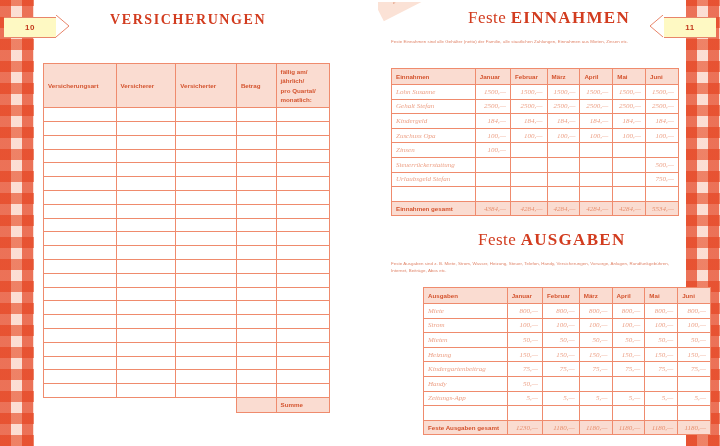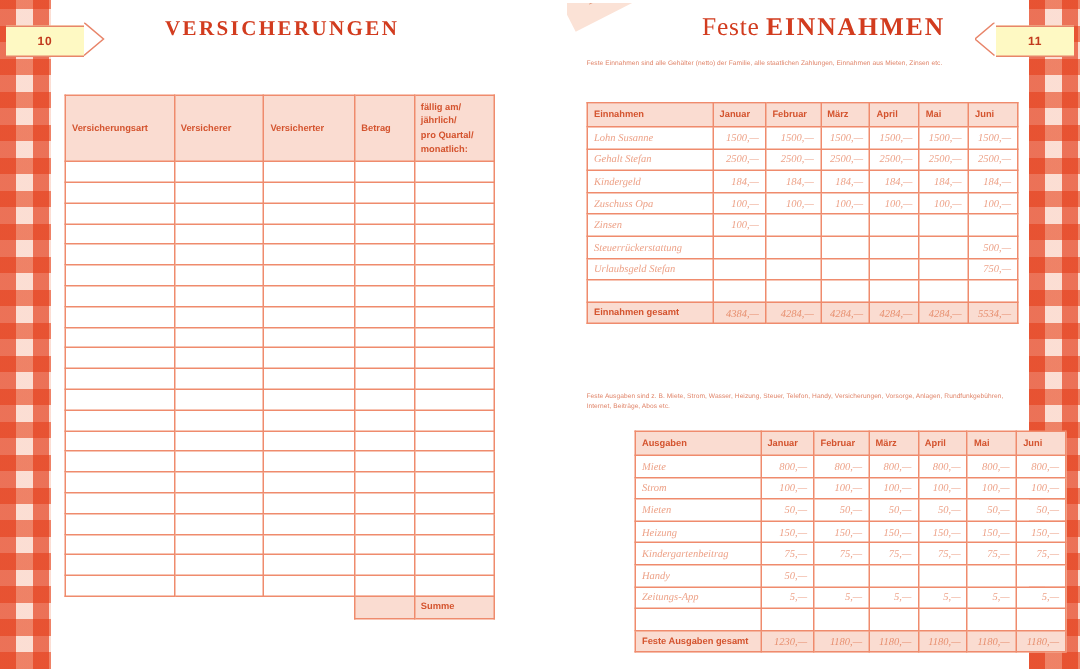--- a/index.html
+++ b/index.html
@@ -451,6 +451,10 @@
       </tfoot>
   </table>
 
+  <div class="h-split" id="title-ausgaben">
+    <span class="h-light">Feste</span>
+    <span class="h-bold">AUSGABEN</span>
+  </div>
   <div class="desc" id="desc-ausgaben">Feste Ausgaben sind z. B. Miete, Strom, Wasser, Heizung, Steuer, Telefon, Handy, Versicherungen, Vorsorge, Anlagen, Rundfunkgebühren, Internet, Beiträge, Abos etc.</div>
 
   <table class="tbl money" id="tbl-expenses">

